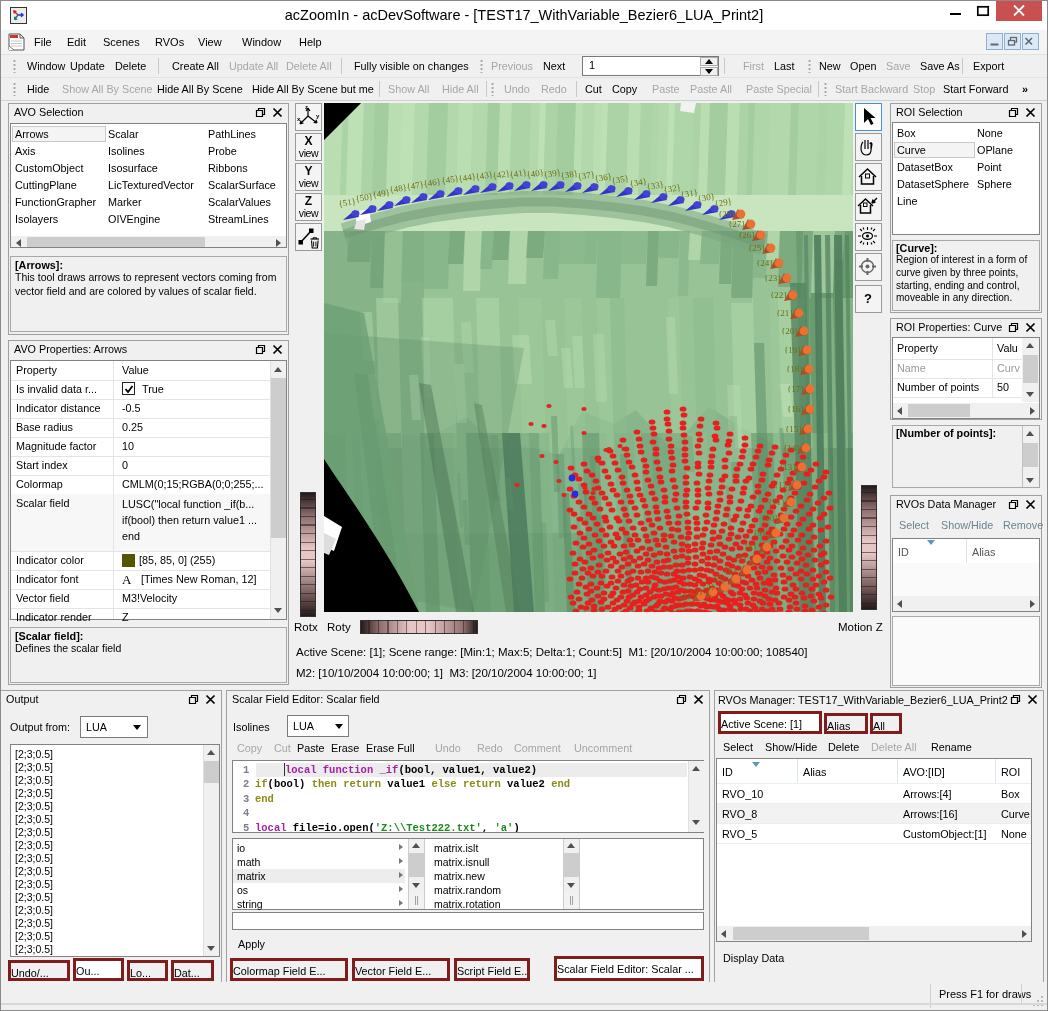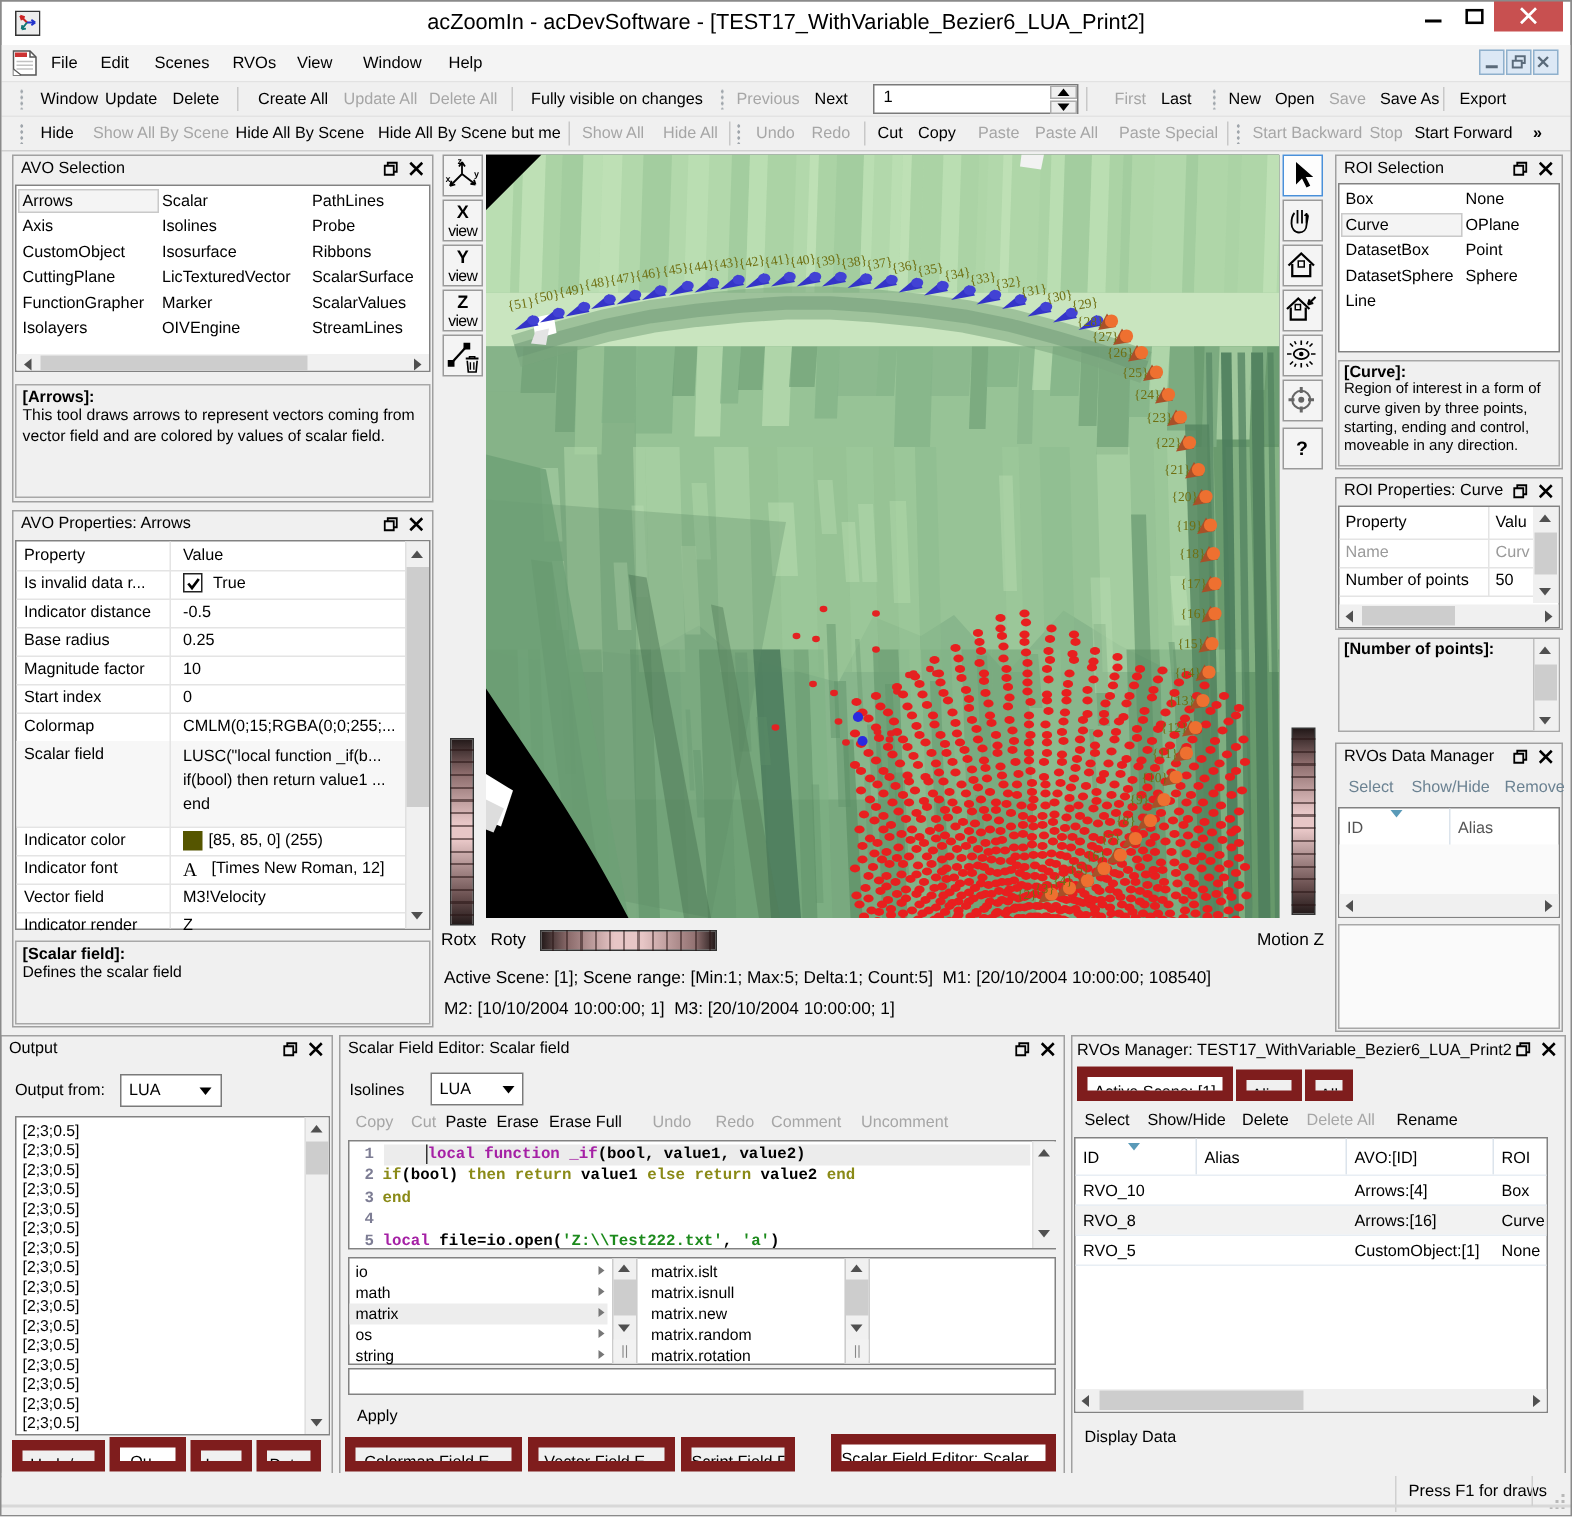--- a/index.html
+++ b/index.html
@@ -25,7 +25,7 @@
 .thumbh{position:absolute;background:#cdcdcd}
 .thumbv{position:absolute;background:#cdcdcd}
 .arr{position:absolute;width:0;height:0}
-.tabb{position:absolute;height:22px;background:#f0f0f0;border:7px solid #7f1d1d;text-align:center;font-size:10.8px;line-height:20px;white-space:nowrap;overflow:hidden}
+.tabb{position:absolute;height:22px;background:#f0f0f0;border:3px solid #7f1d1d;text-align:left;font-size:10.8px;line-height:20px;white-space:nowrap;overflow:hidden}
 .tabact{background:#fff;z-index:3}
 .vbtn{position:absolute;width:27px;height:28px;background:#f4f4f4;border:1px solid #9a9a9a}
 .code{position:absolute;font-family:"Liberation Mono",monospace;font-size:10.5px;font-weight:bold;white-space:pre;line-height:14.4px}

